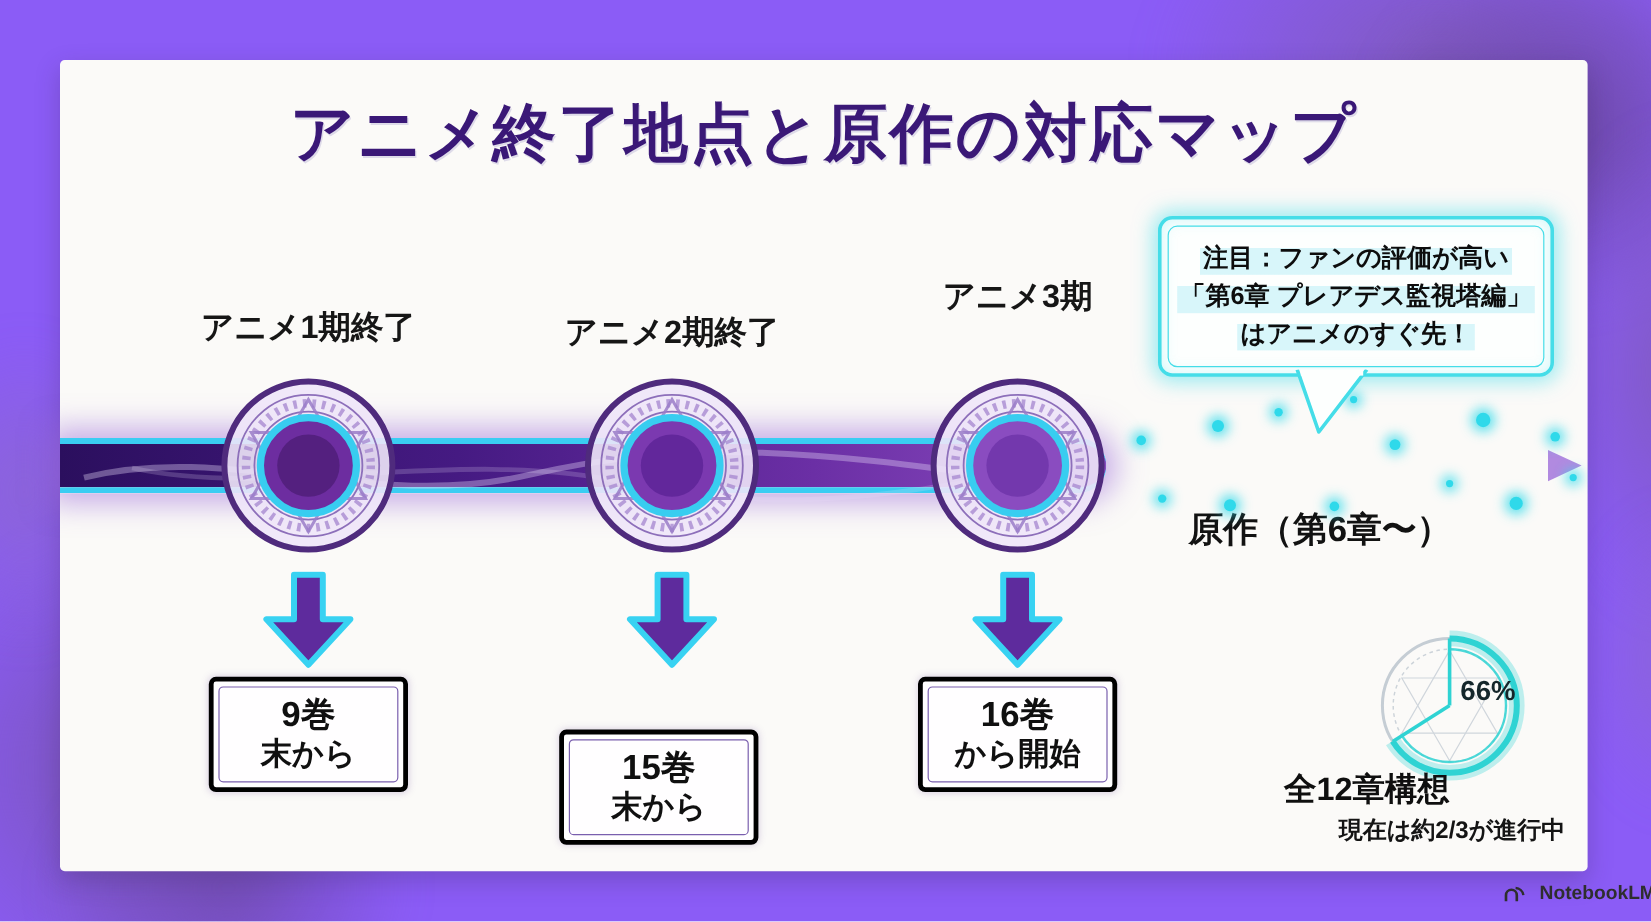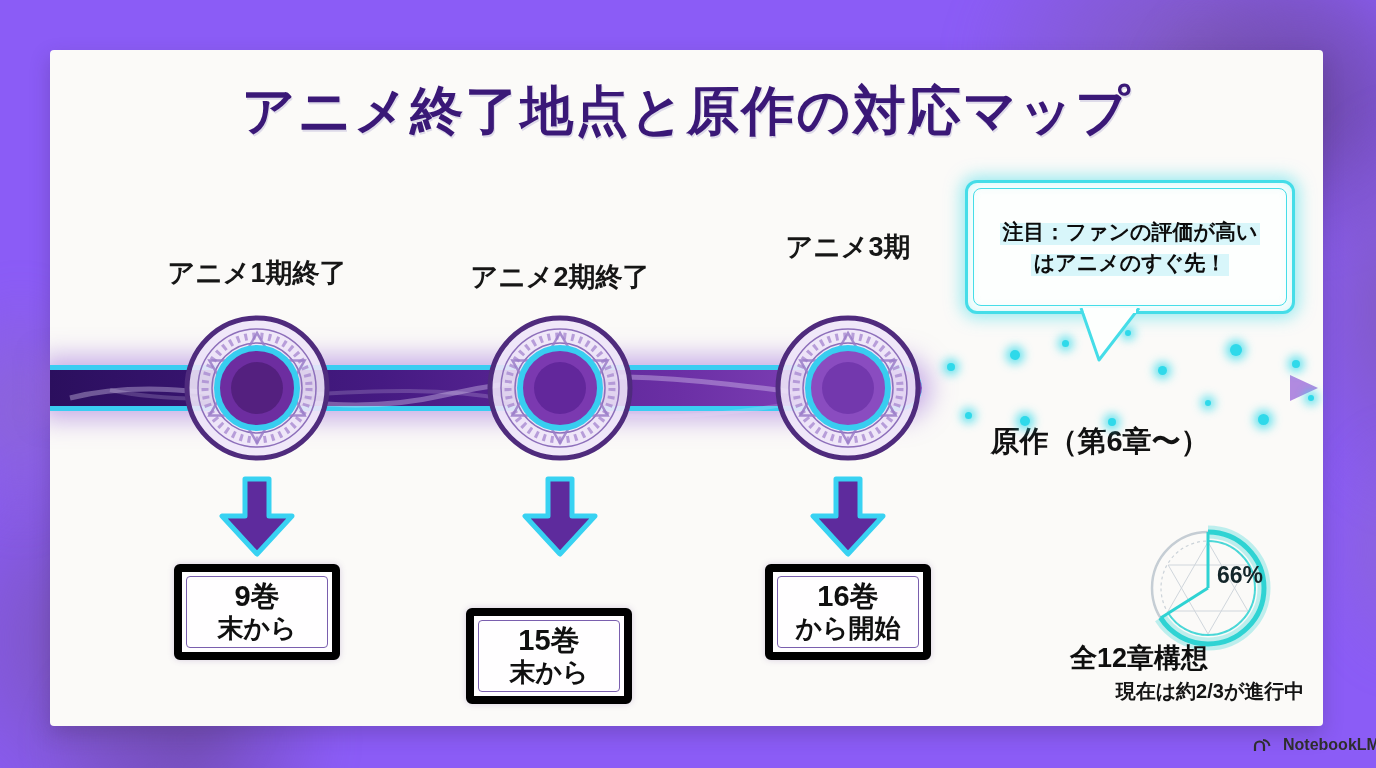--- a/index.html
+++ b/index.html
@@ -176,6 +176,7 @@
 
     <div class="bubble">
       <span>注目：ファンの評価が高い</span>
+      <span>「第6章 プレアデス監視塔編」</span>
       <span>はアニメのすぐ先！</span>
     </div>
     <svg class="bubble-tail" width="90" height="60">

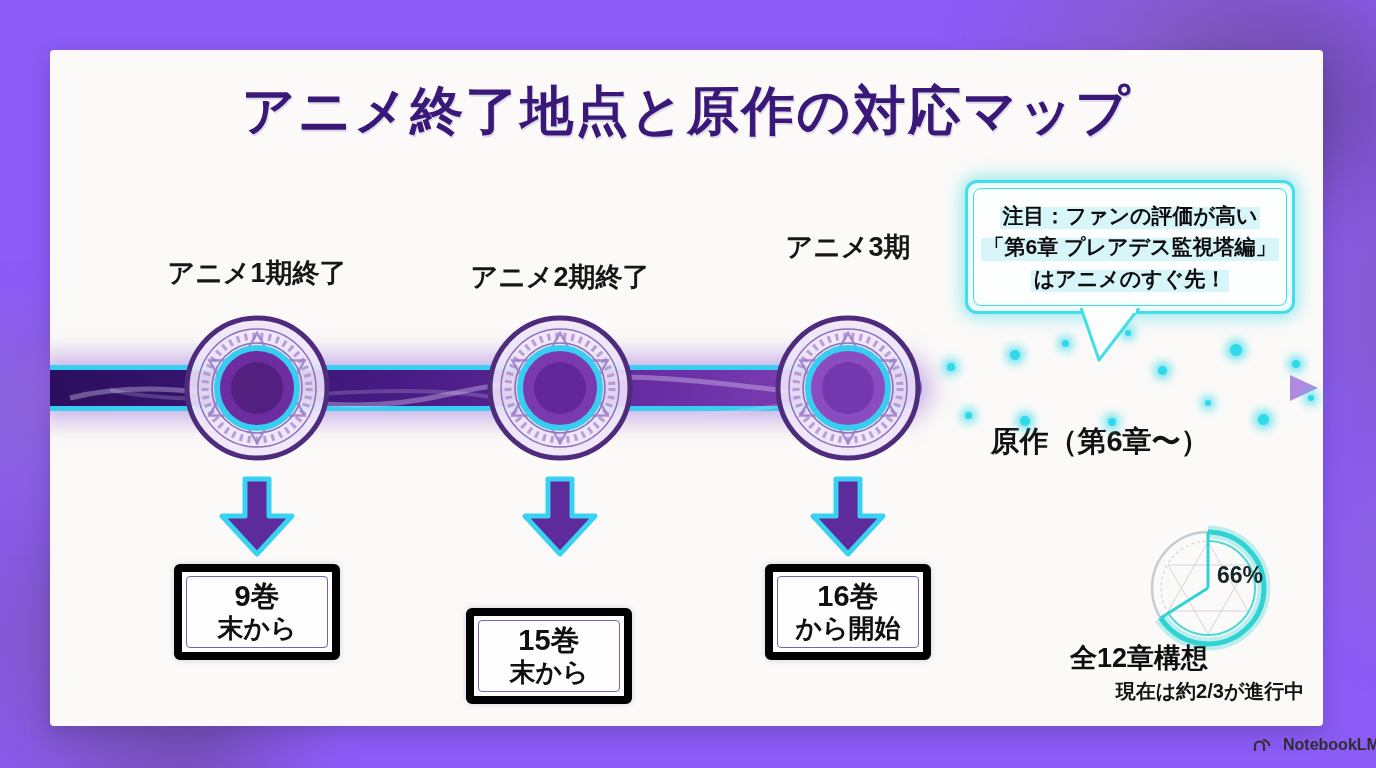--- a/index.html
+++ b/index.html
@@ -78,7 +78,7 @@
 
   
   .vbox { position:absolute; top:514px; width:166px; height:96px; background:#fffeff;
-          border:8px solid #000000; border-radius:6px;
+          border:4px solid #000000; border-radius:6px;
           display:flex; flex-direction:column; justify-content:center; align-items:center;
           box-shadow:0 0 6px rgba(110,80,160,.25); }
   .vbox::before { content:""; position:absolute; inset:4px; border:1.5px solid #7a5fae;

